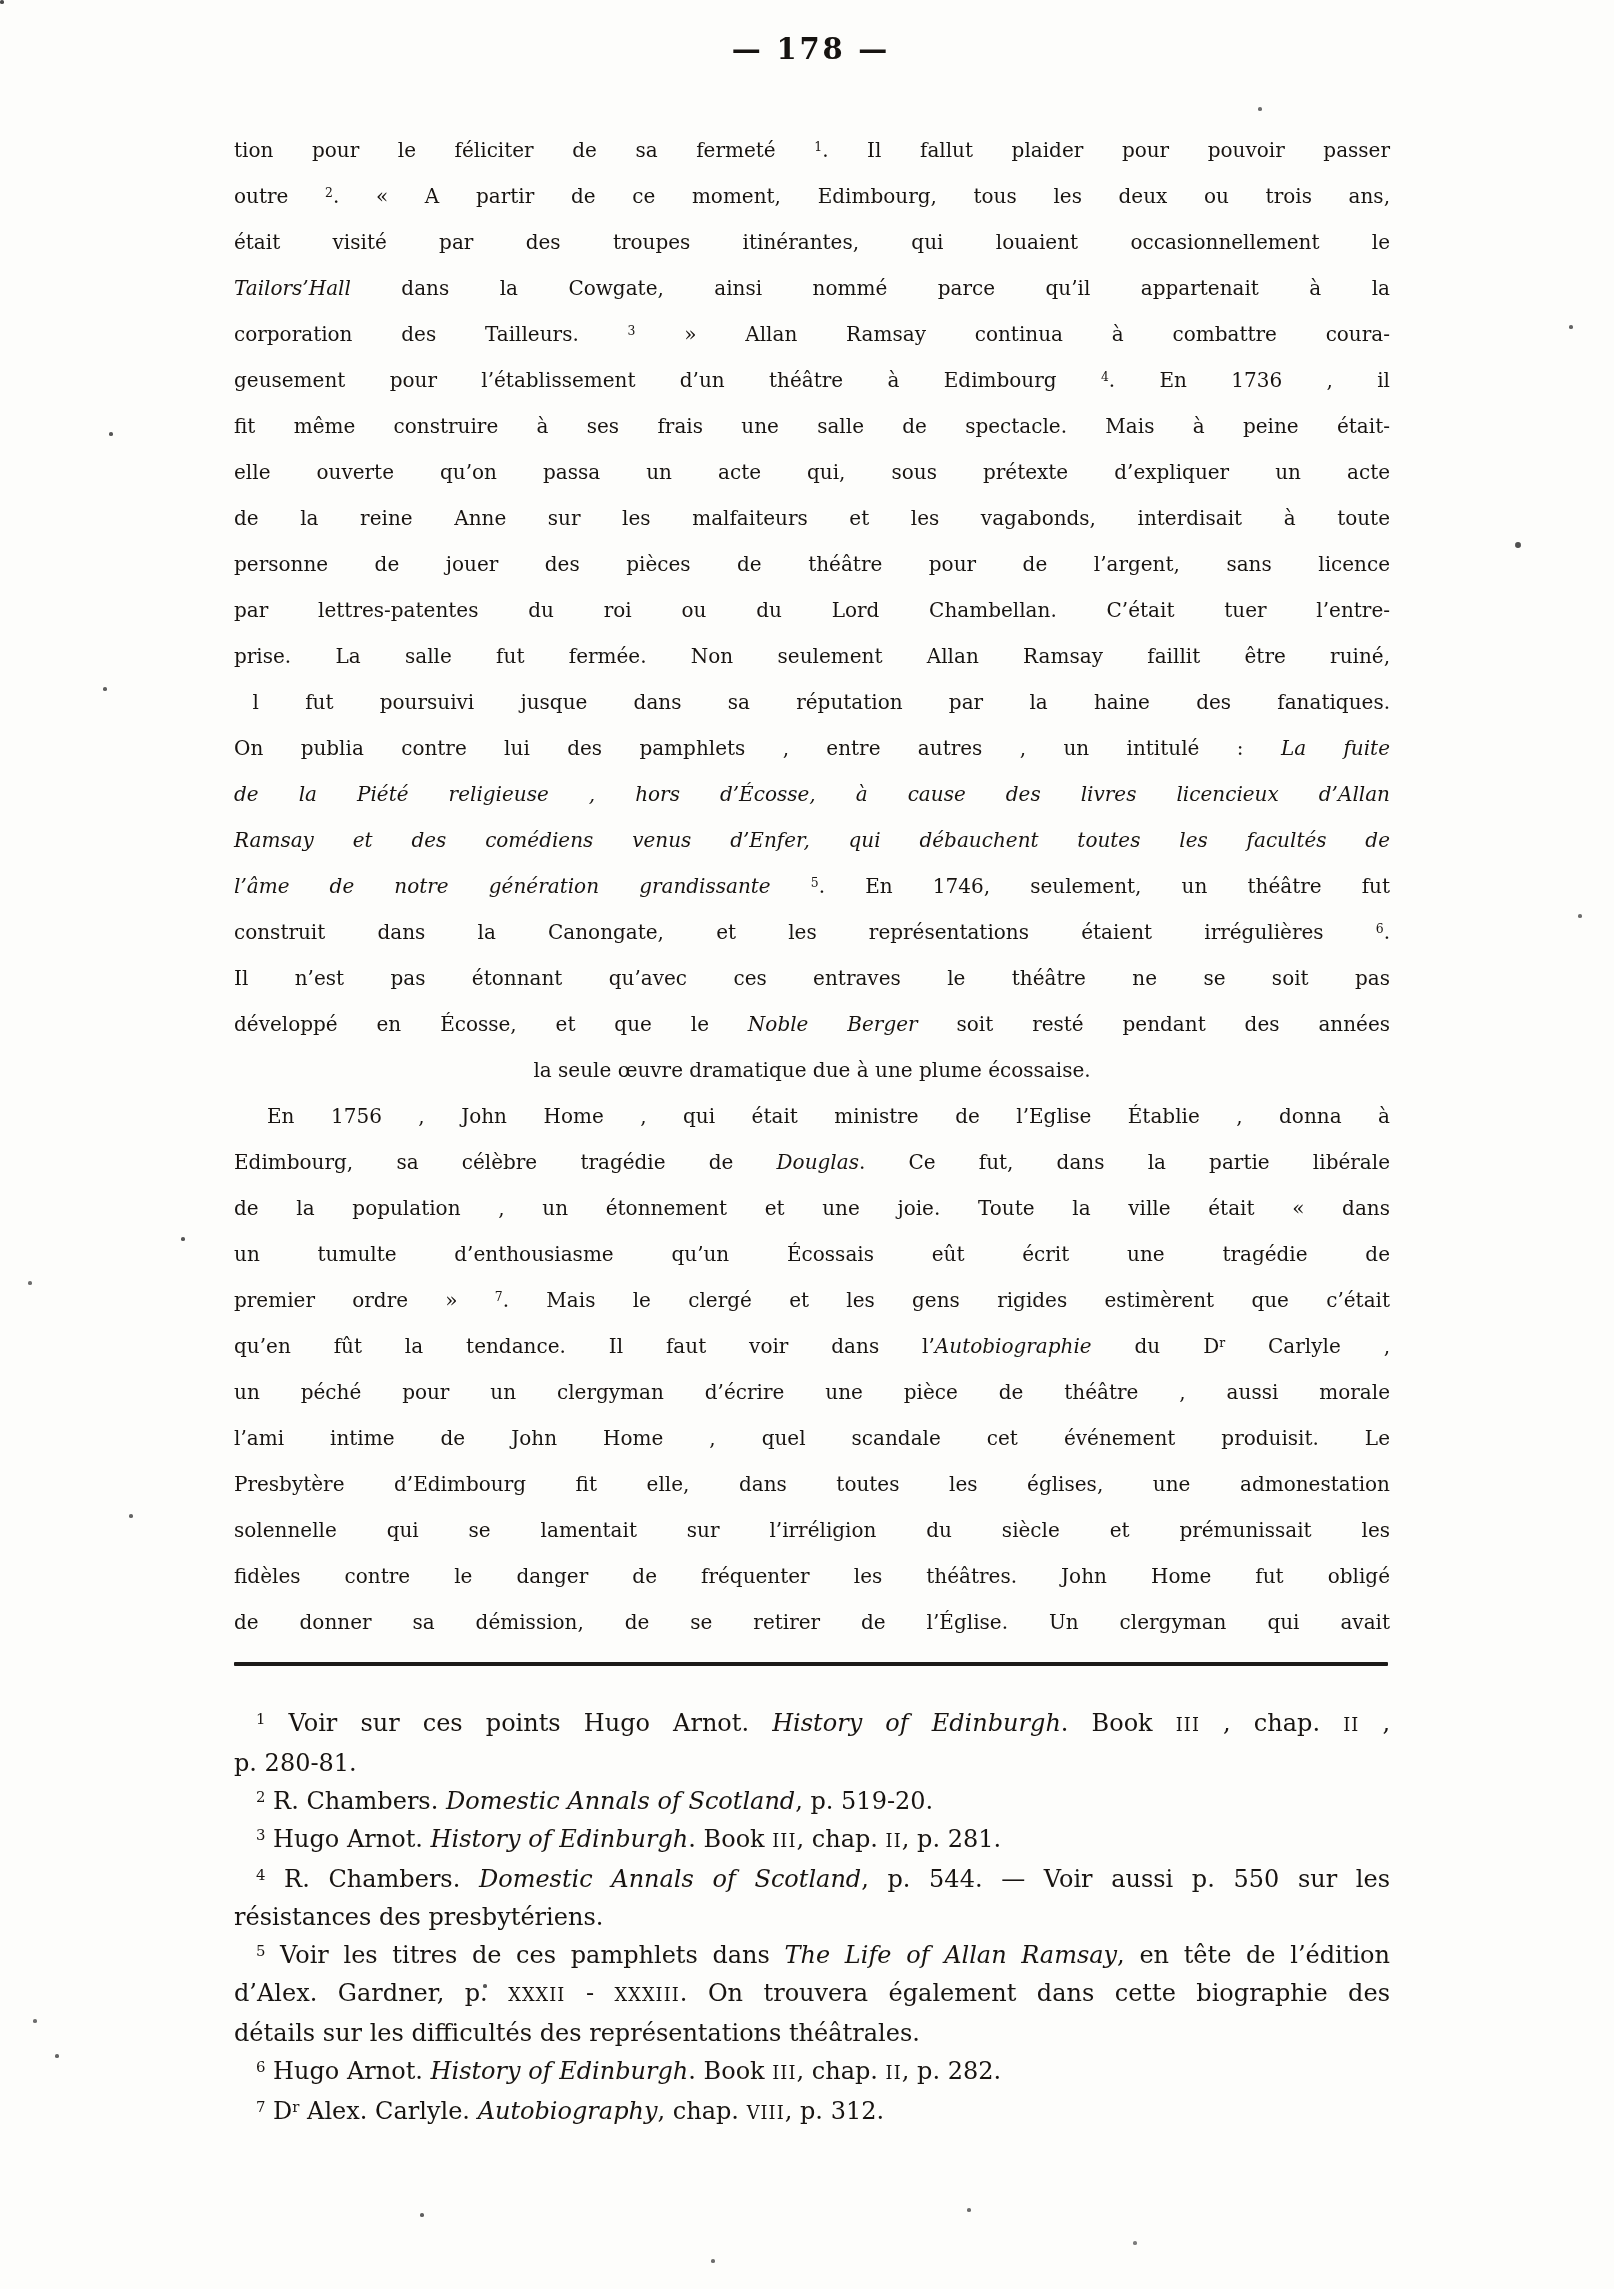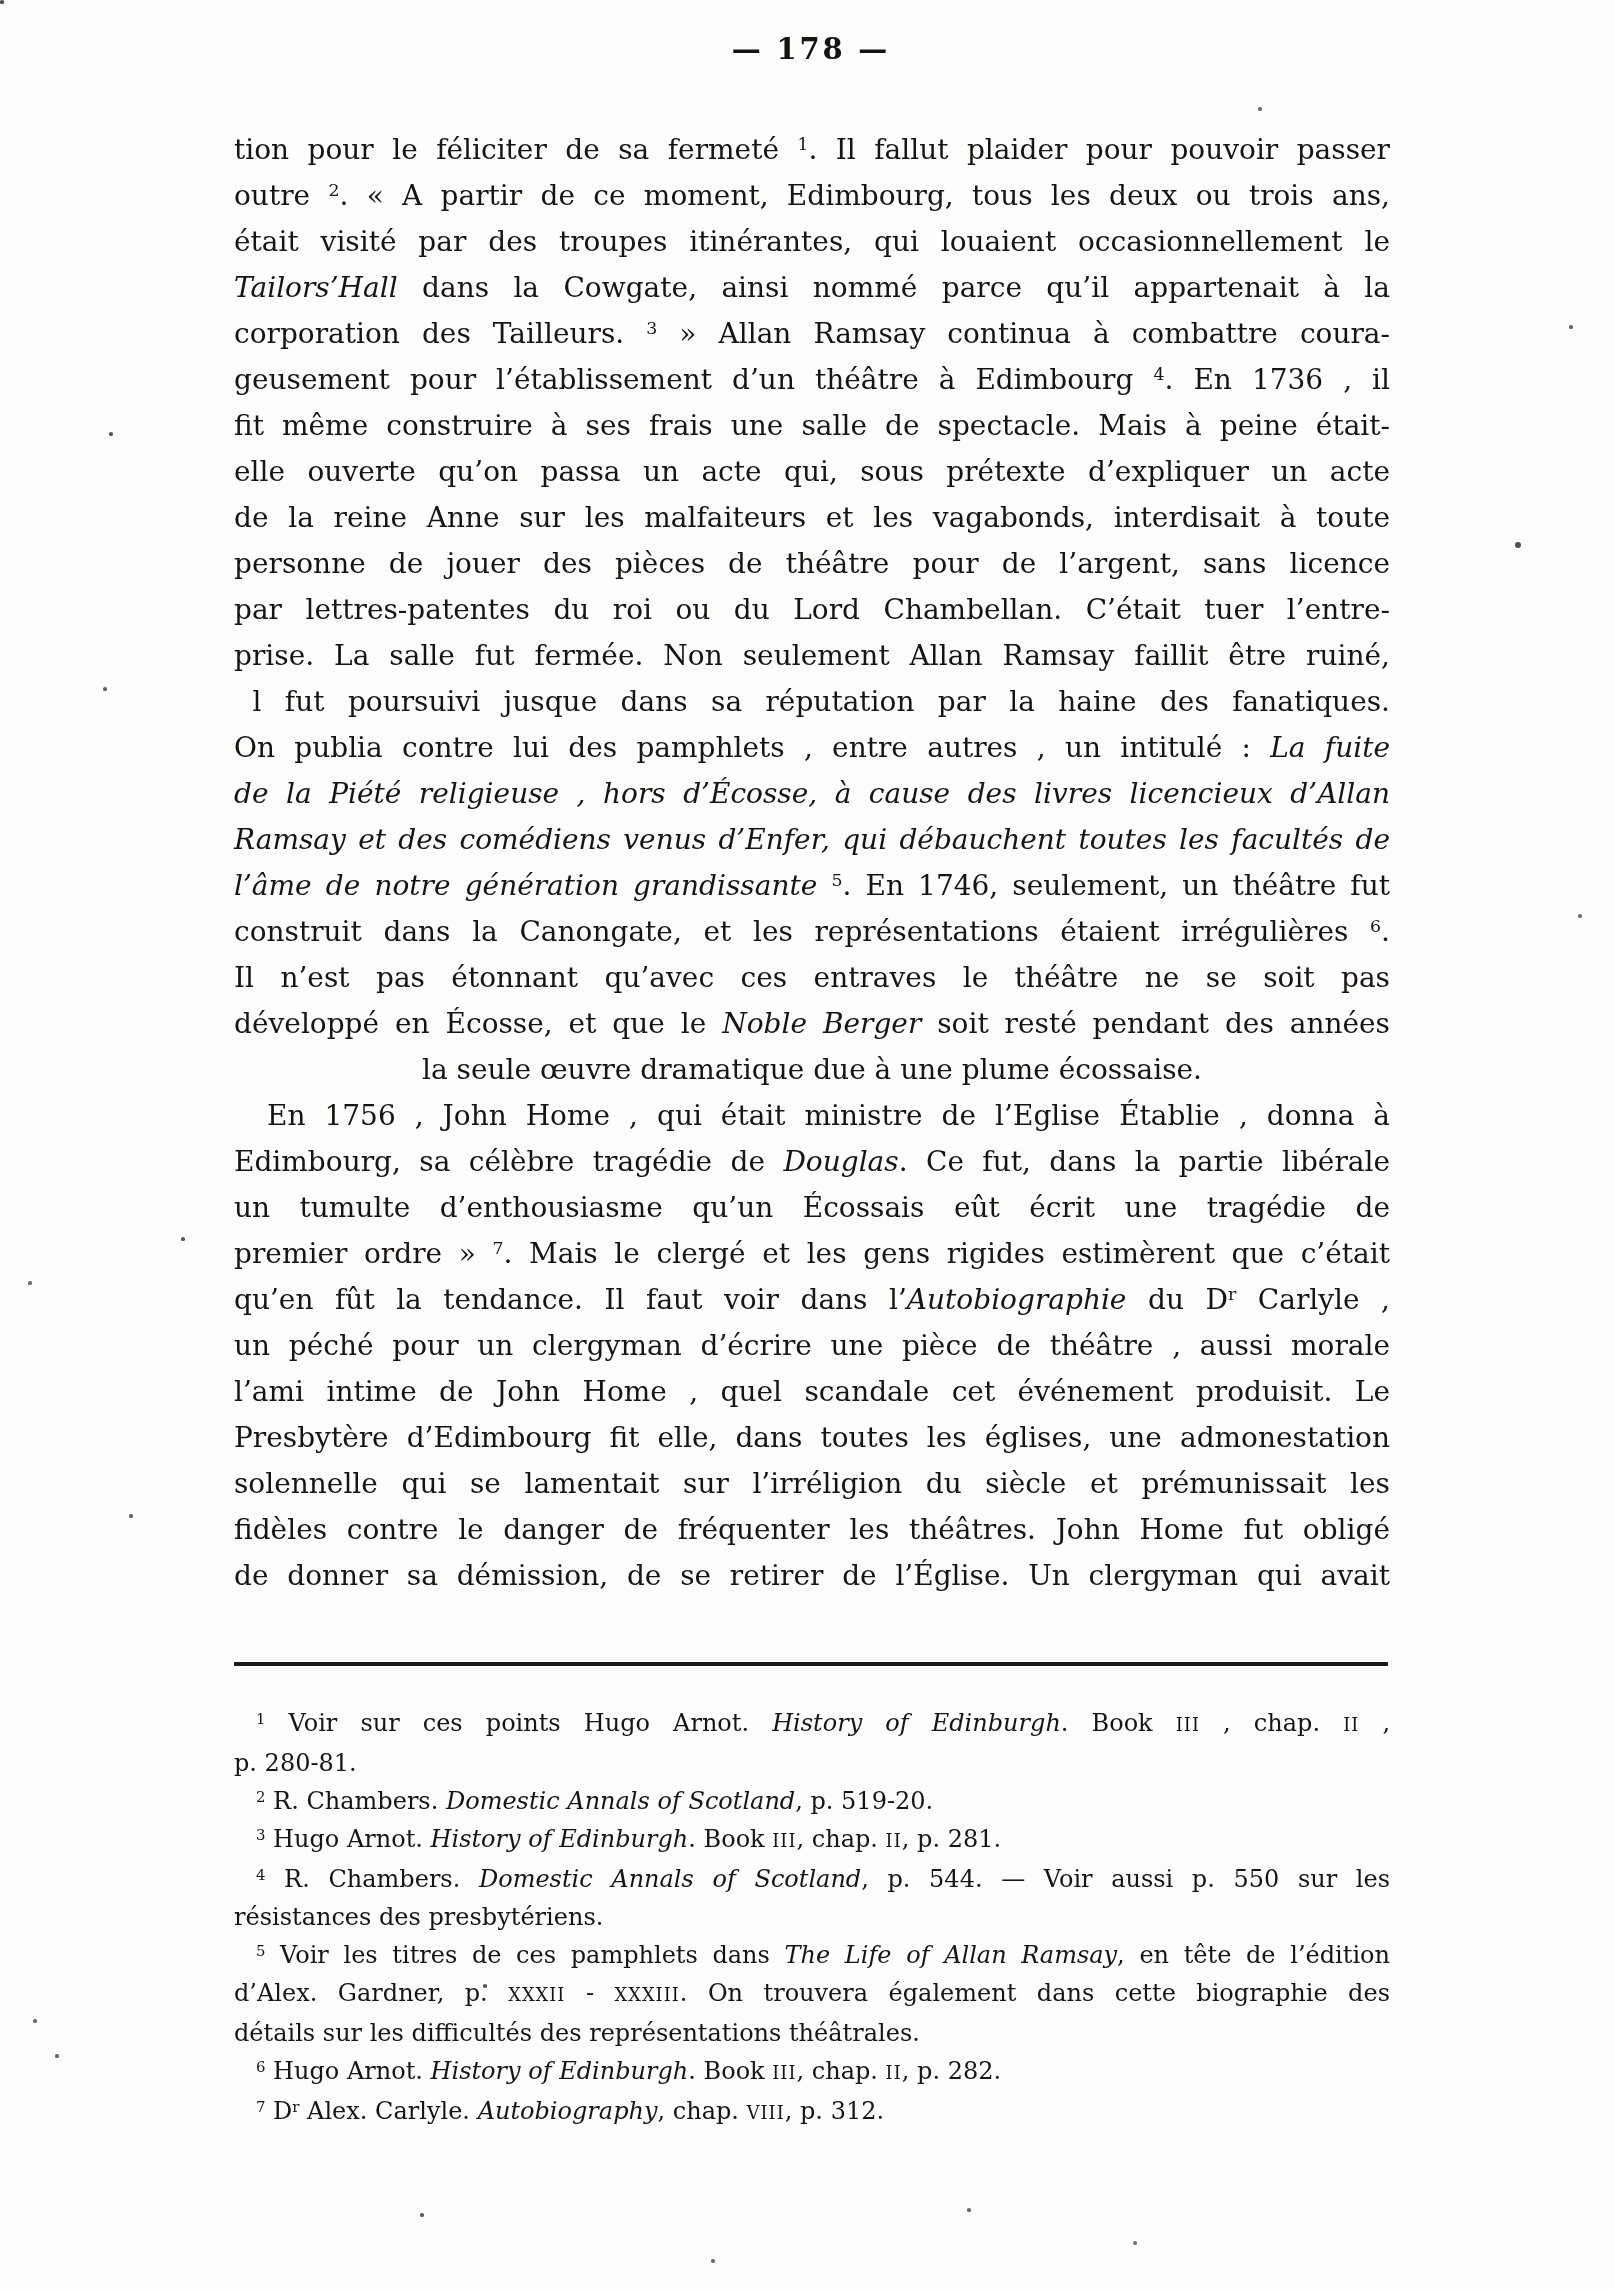--- a/index.html
+++ b/index.html
@@ -18,7 +18,7 @@
   }
   .body-text{
     position:absolute;left:234px;top:127px;width:1156px;
-    font-size:28px;
+    font-size:20px;
   }
   .tline{
     line-height:46px;white-space:nowrap;

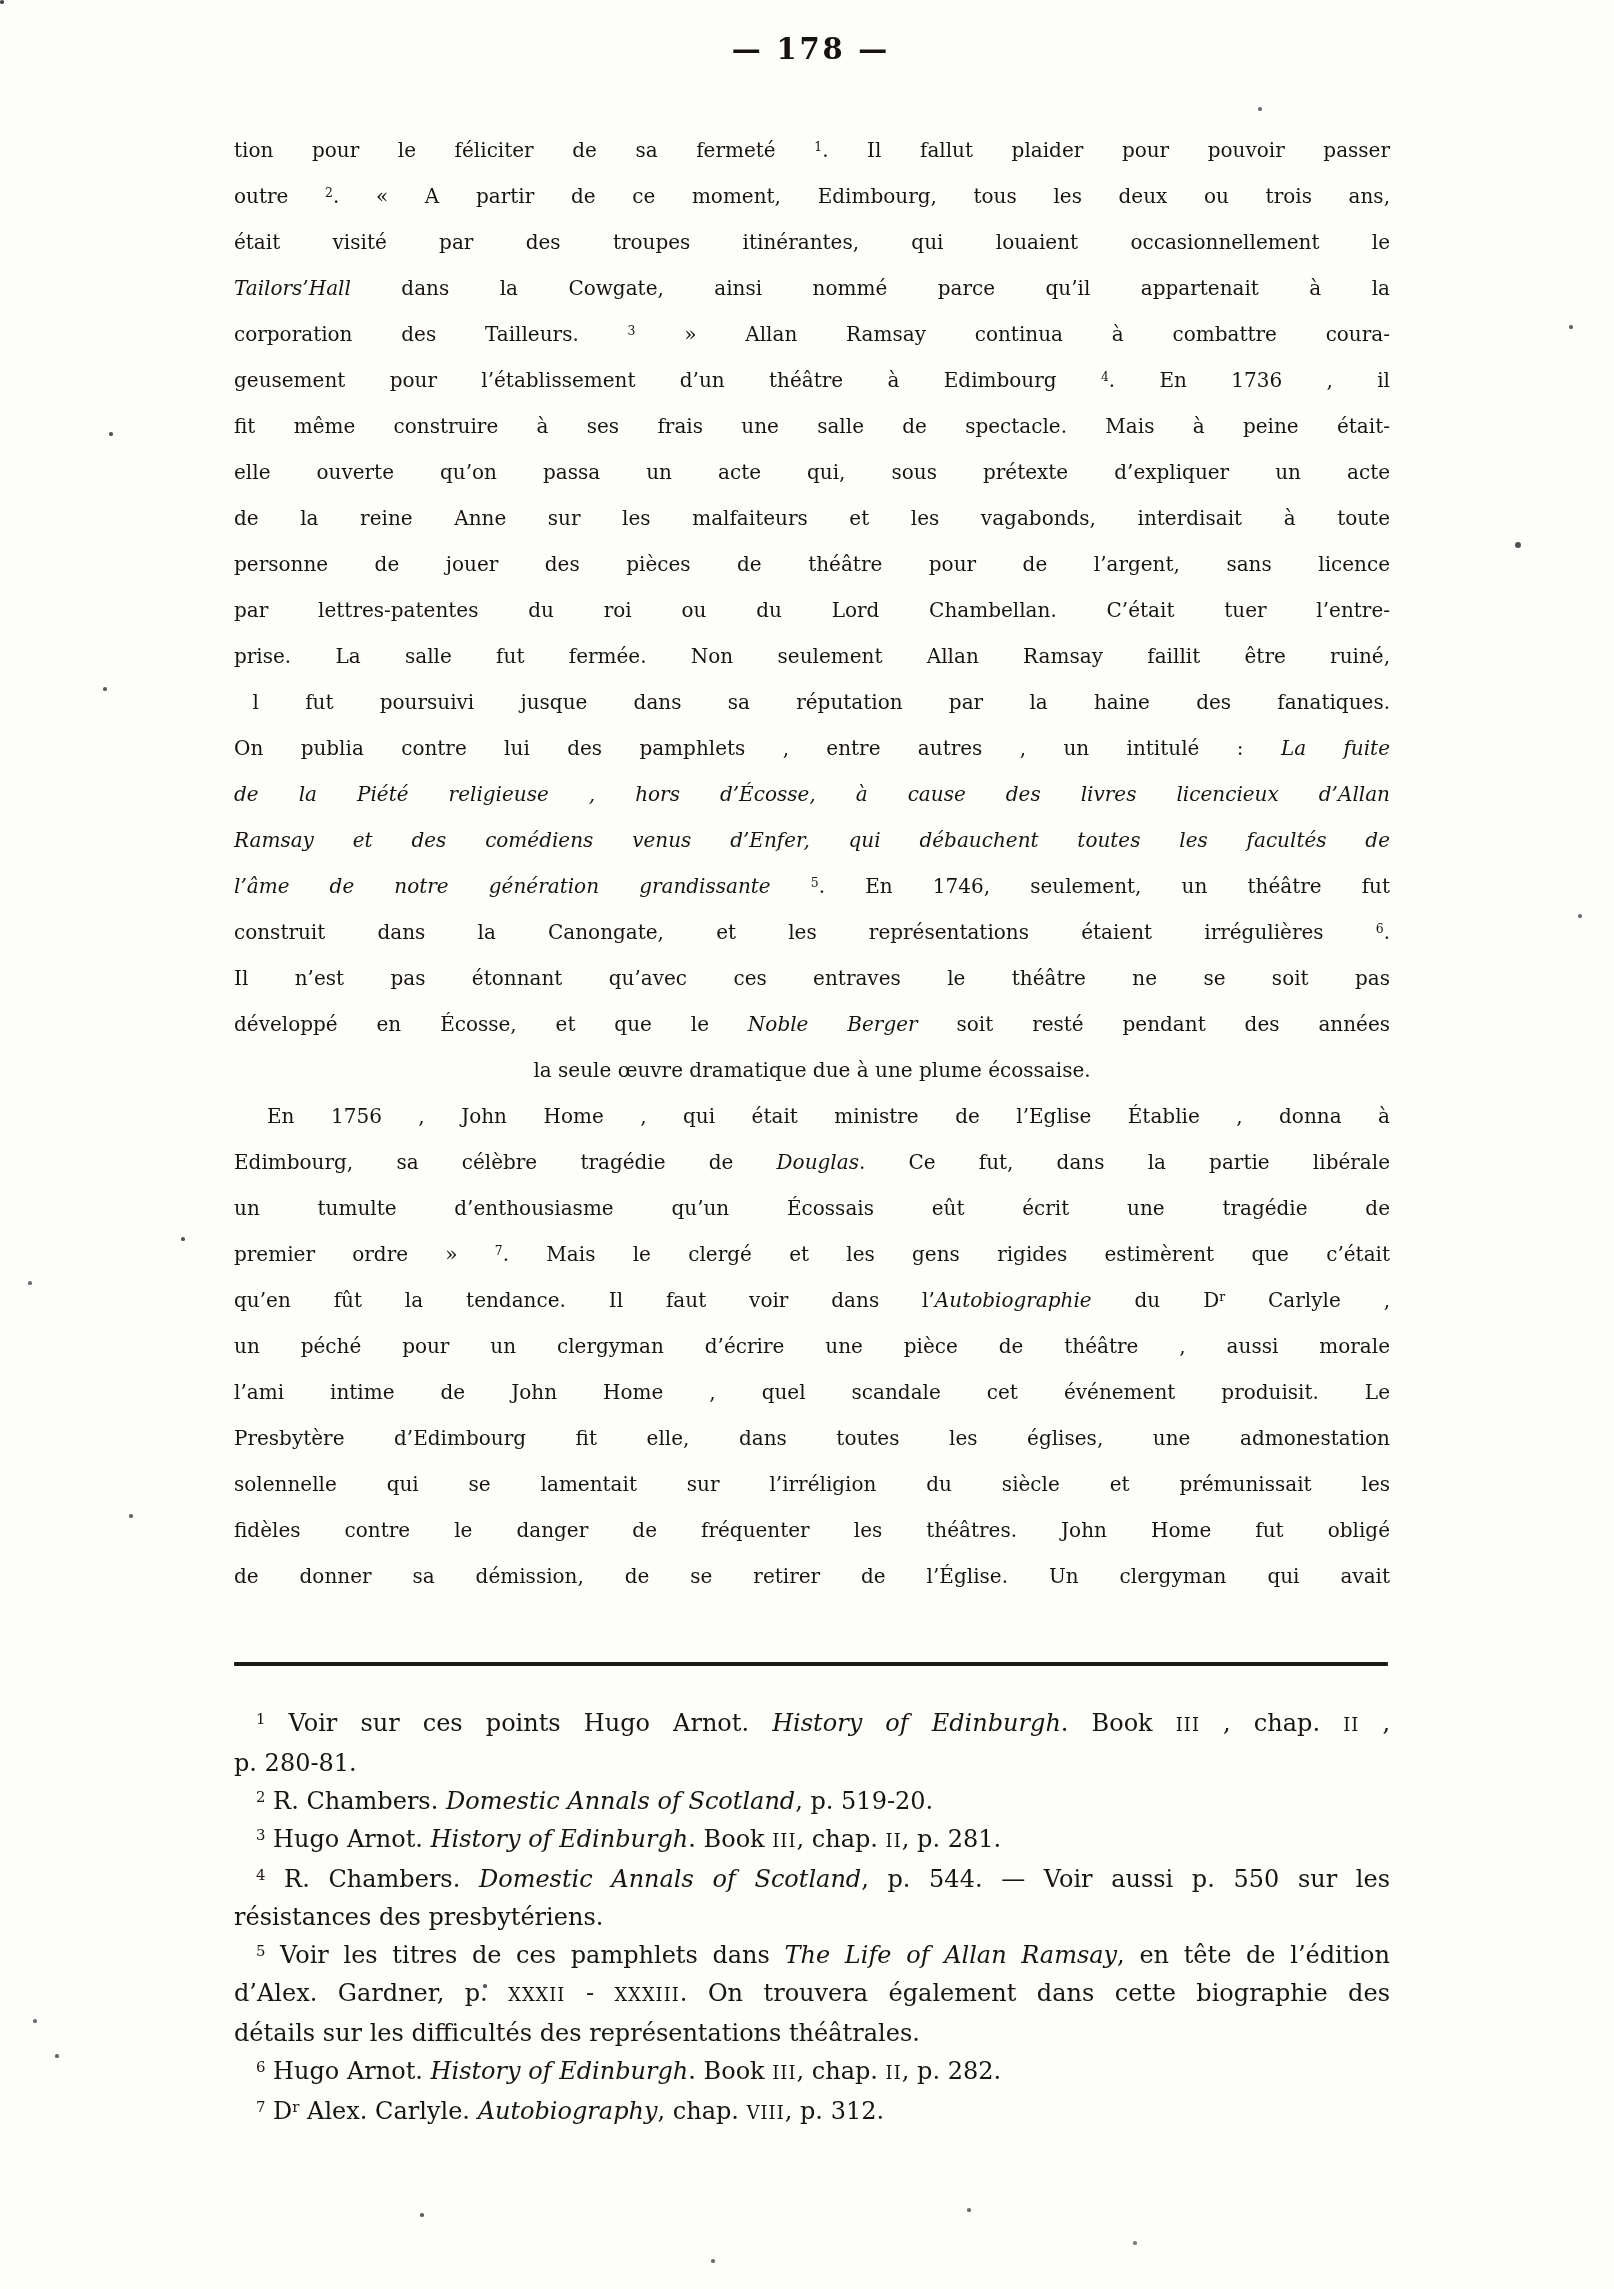--- a/index.html
+++ b/index.html
@@ -92,6 +92,7 @@
       <div class="tline"><span>la seule œuvre dramatique due à une plume écossaise.</span></div>
       <div class="tline just" style="text-indent: 33px;"><span>En 1756 , John Home , qui était ministre de l’Eglise Établie , donna à</span></div>
       <div class="tline just"><span>Edimbourg, sa célèbre tragédie de </span><span class="it">Douglas</span><span>. Ce fut, dans la partie libérale</span></div>
+      <div class="tline just"><span>de la population , un étonnement et une joie. Toute la ville était « dans</span></div>
       <div class="tline just"><span>un tumulte d’enthousiasme qu’un Écossais eût écrit une tragédie de</span></div>
       <div class="tline just"><span>premier ordre » </span><span class="sup">7</span><span>. Mais le clergé et les gens rigides estimèrent que c’était</span></div>
       <div class="tline just"><span>qu’en fût la tendance. Il faut voir dans l’</span><span class="it">Autobiographie</span><span> du D</span><span class="sup">r</span><span> Carlyle ,</span></div>

